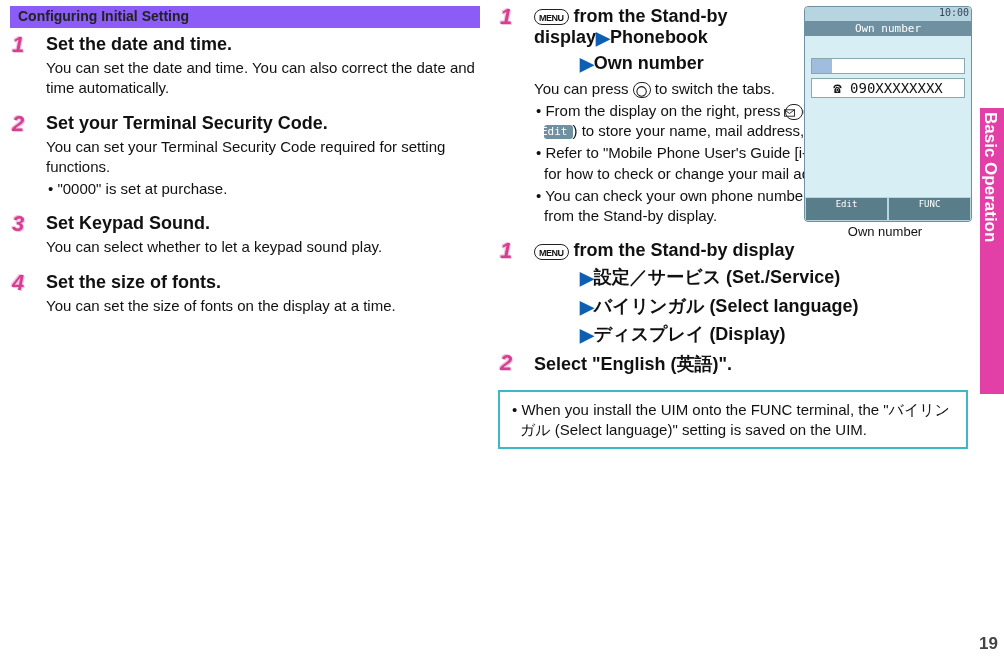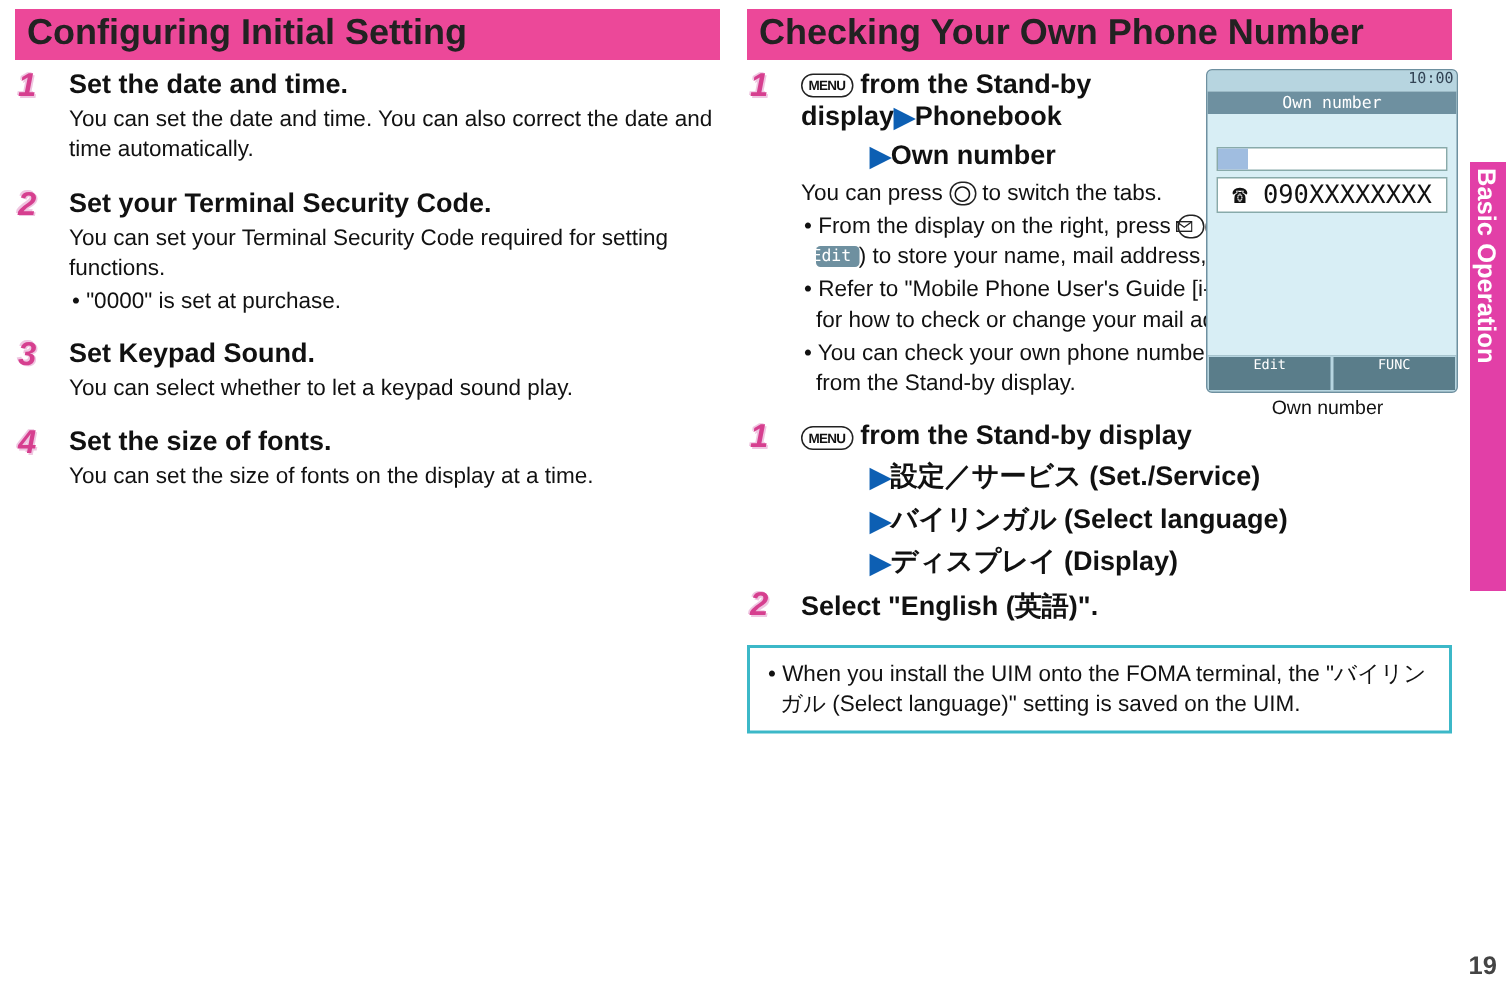--- a/index.html
+++ b/index.html
@@ -24,9 +24,9 @@
   .col-right { margin-right: 0; }
 
   .sect-title {
-    background: #ec4899;
-    font-weight: bold;
-    font-size: 24px;
+    background: #8b5cf6;
+    font-weight: bold;
+    font-size: 14px;
     color: #222;
     padding: 2px 8px 4px 8px;
     margin-bottom: 6px;

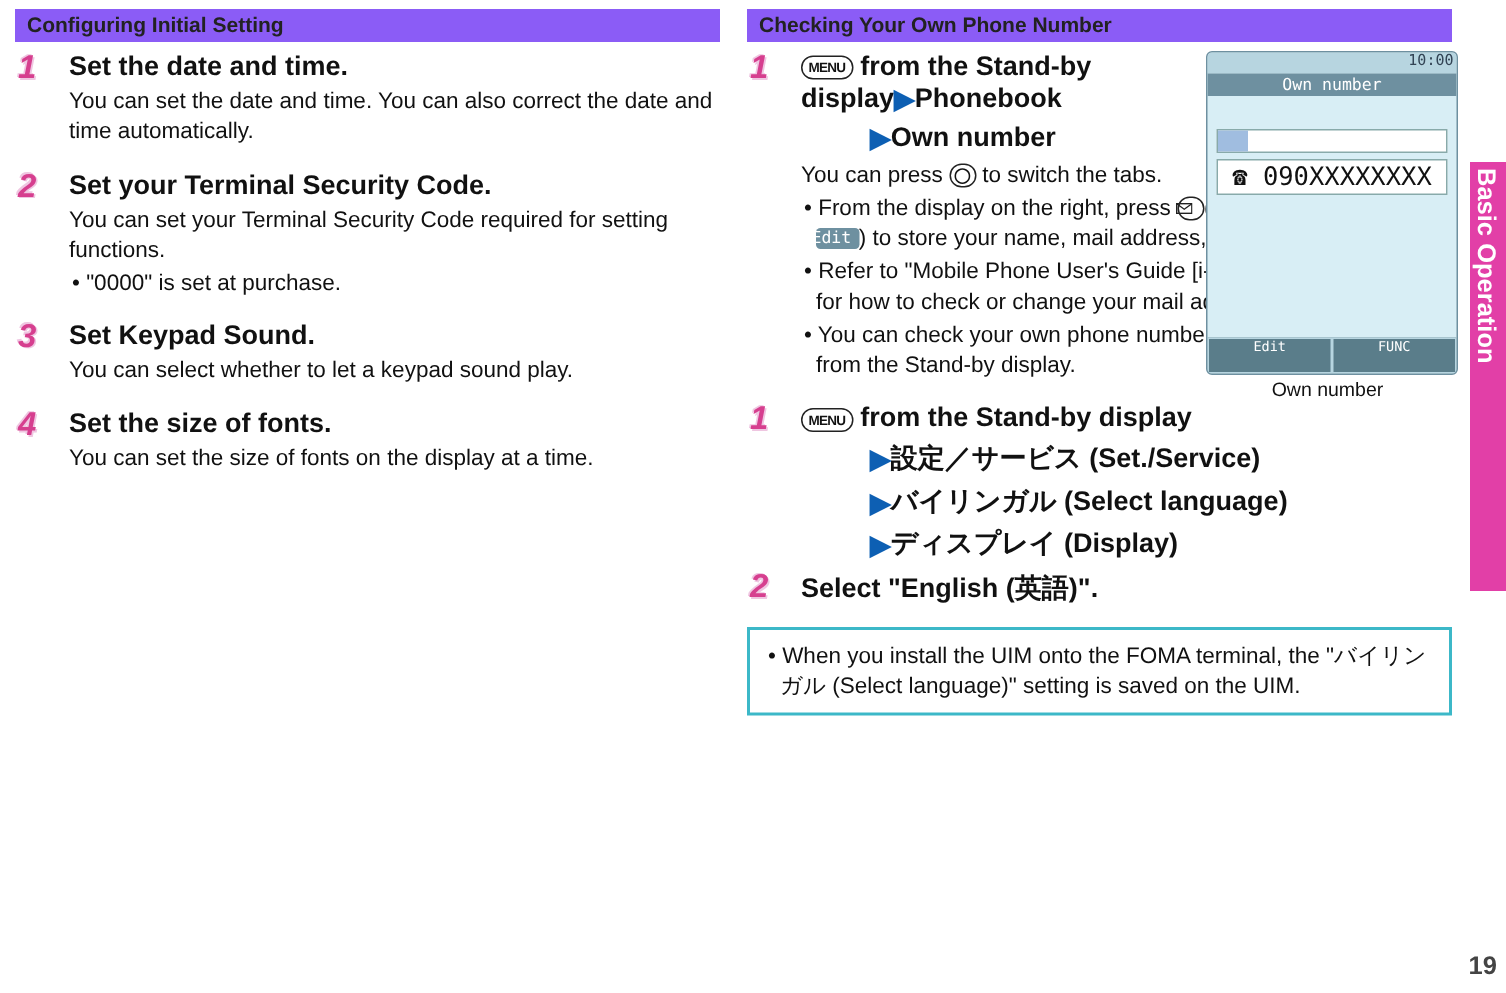--- a/index.html
+++ b/index.html
@@ -274,7 +274,6 @@
   </div>
 
   <div class="col col-right">
-    <div class="sect-title">Checking Your Own Phone Number</div>
 
     <div class="right-row1">
       <div class="step">

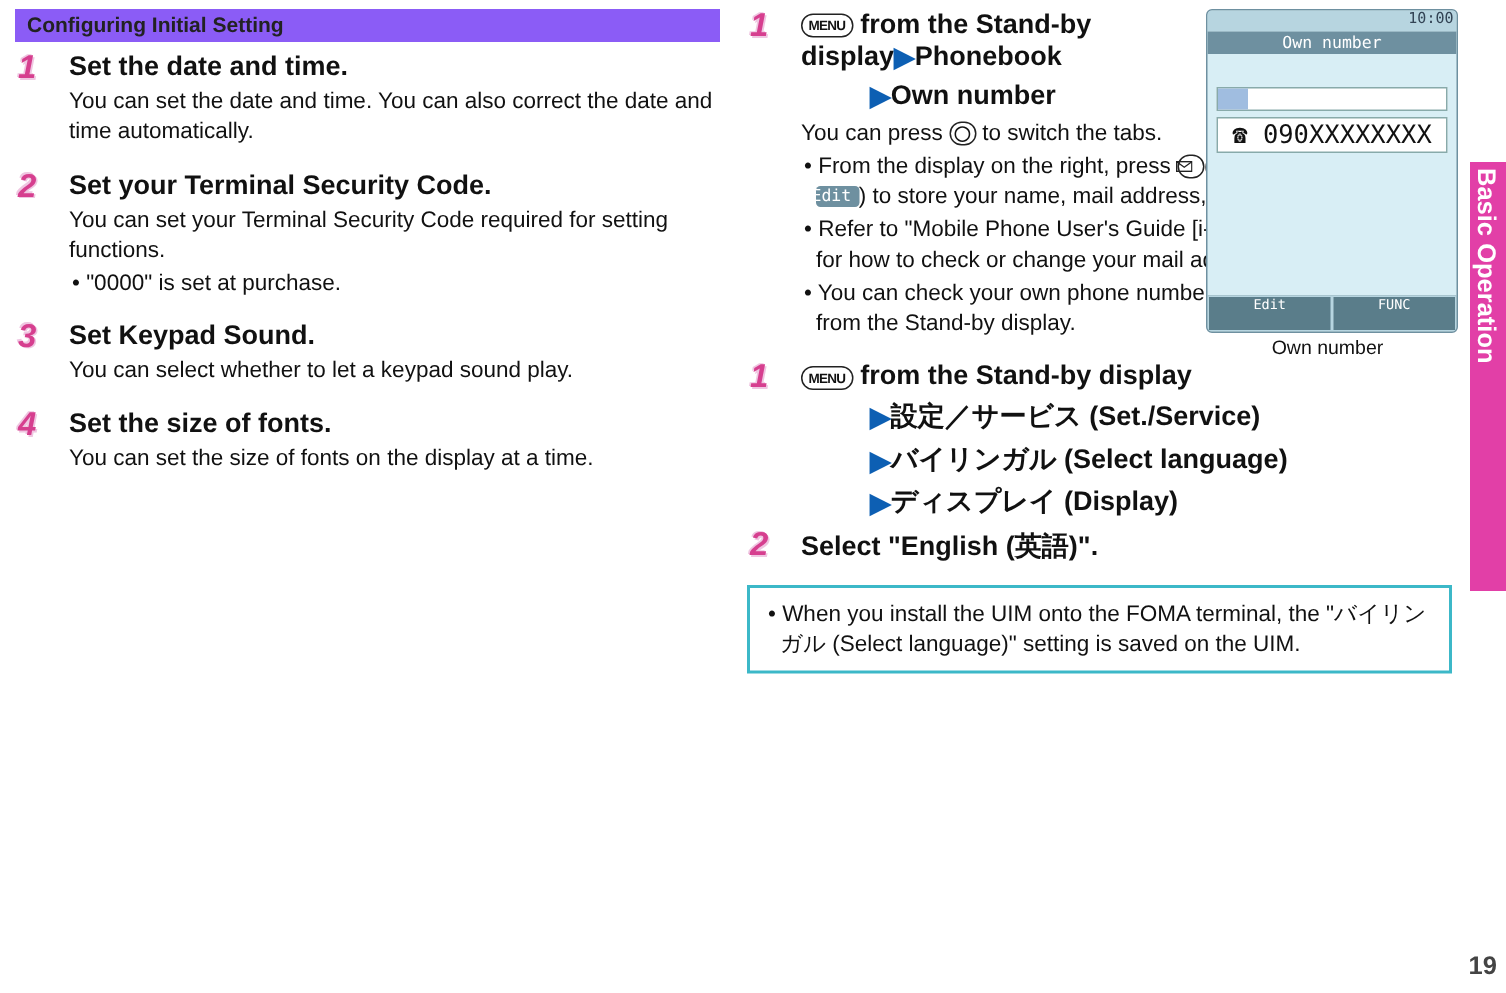--- a/index.html
+++ b/index.html
@@ -133,7 +133,7 @@
     background: #fff;
     margin: 0 6px;
     padding: 1px 3px;
-    font-size: 17px;
+    font-size: 14px;
     border: 1px solid #8aa;
   }
   .scr-soft {

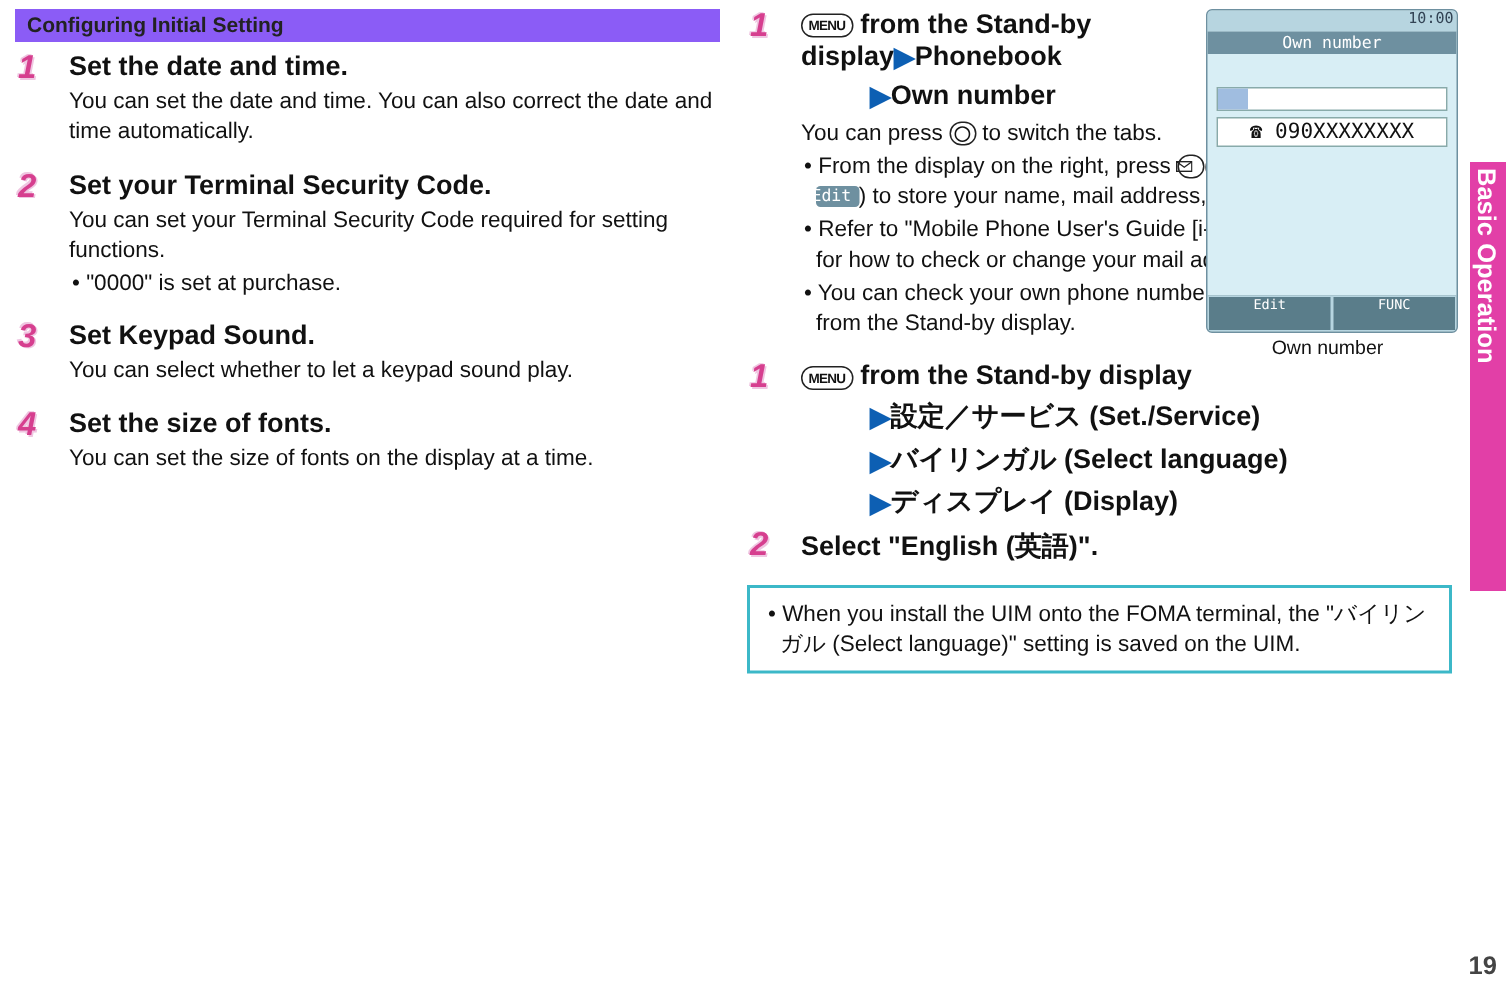--- a/index.html
+++ b/index.html
@@ -334,7 +334,7 @@
     </div>
 
     <div class="note-box">
-      <div class="bullet jp">When you install the UIM onto the FOMA terminal, the "バイリンガル (Select language)" setting is saved on the UIM.</div>
+      <div class="bullet jp">When you install the UIM onto the FUNC terminal, the "バイリンガル (Select language)" setting is saved on the UIM.</div>
     </div>
   </div>
 </div>

